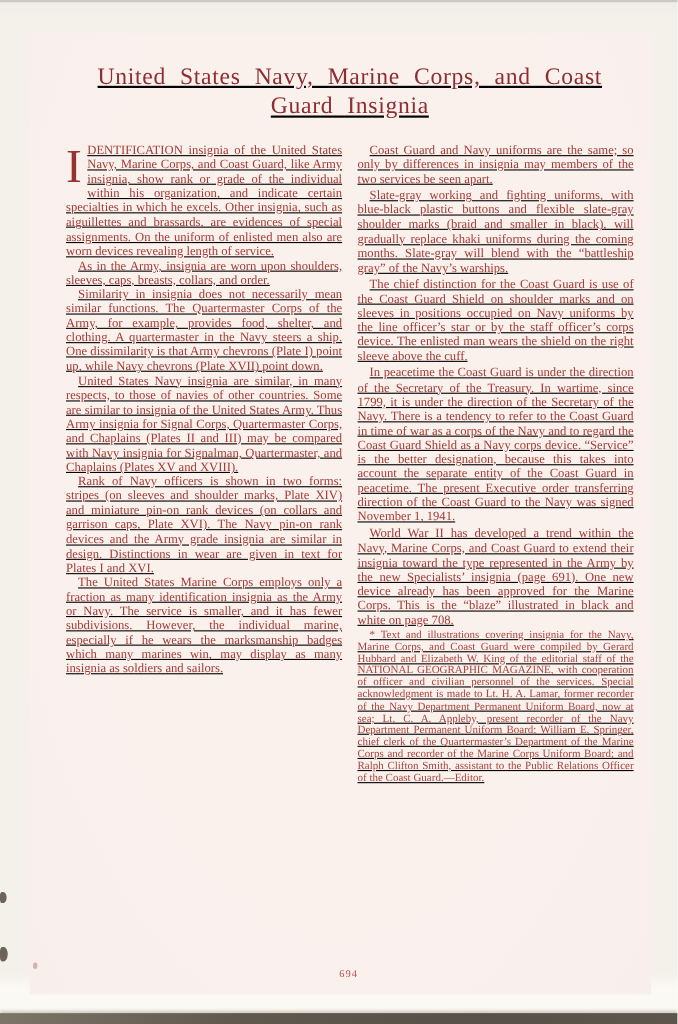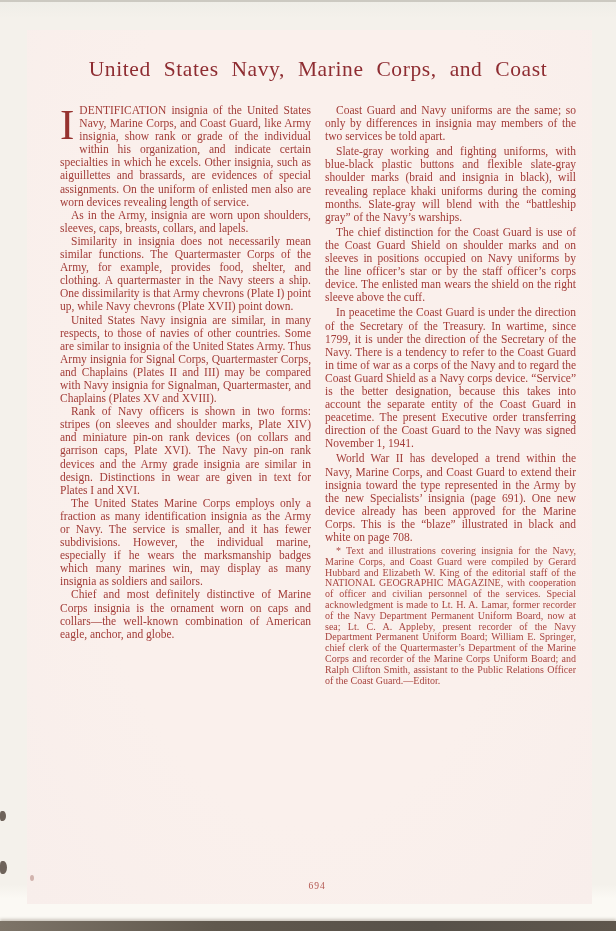--- a/index.html
+++ b/index.html
@@ -31,6 +31,7 @@
   .paper {
     position: absolute; left: 27px; top: 30px; width: 565px; height: 874px;
     background: radial-gradient(ellipse at 50% 40%, #faf0ec 60%, #f8eeeb 100%);
+    text-decoration: underline;
   }
   .page-title {
     margin: 26px 16px 0 33px;

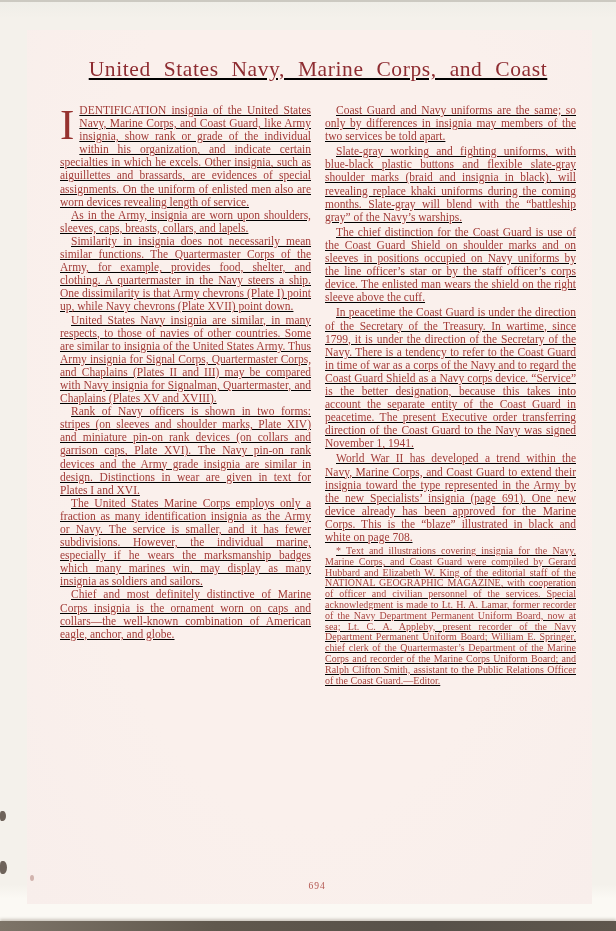--- a/index.html
+++ b/index.html
@@ -91,6 +91,7 @@
   <div class="paper">
     <h1 class="page-title">
       <span>United States Navy, Marine Corps, and Coast</span><br>
+      <span>Guard Insignia</span>
     </h1>
 
     <div class="columns">

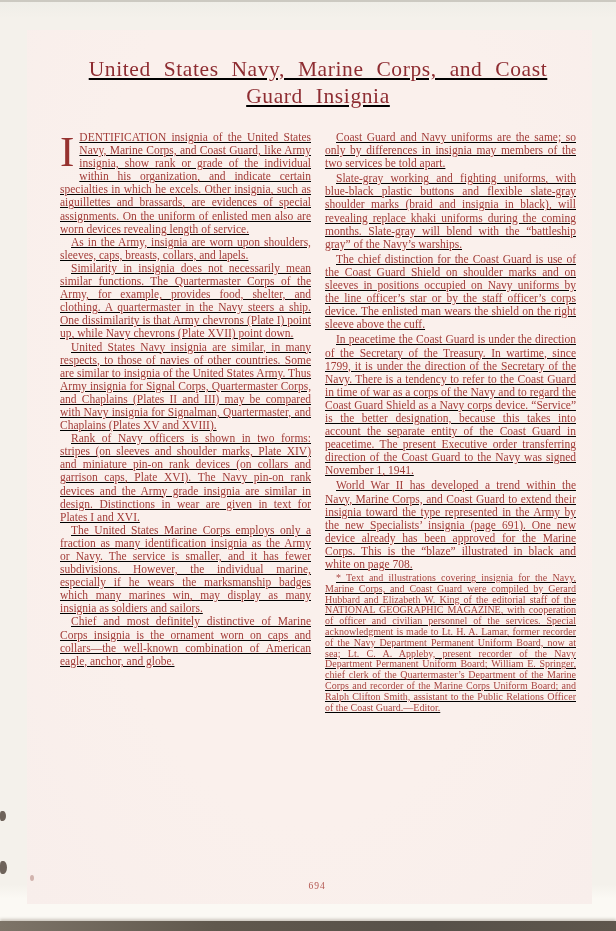--- a/index.html
+++ b/index.html
@@ -105,7 +105,7 @@
           <p>Chief and most definitely distinctive of Marine Corps insignia is the ornament worn on caps and collars—the well-known combination of American eagle, anchor, and globe.</p>
         </div>
       <div class="col col-right">
-        <p>Coast Guard and Navy uniforms are the same; so only by differences in insignia may members of the two services be told apart.</p>
+        <p>Coast Guard and Navy uniforms are the same; so only by differences in insignia may members of the two services be seen apart.</p>
           <p>Slate-gray working and fighting uniforms, with blue-black plastic buttons and flexible slate-gray shoulder marks (braid and insignia in black), will revealing replace khaki uniforms during the coming months. Slate-gray will blend with the “battleship gray” of the Navy’s warships.</p>
           <p>The chief distinction for the Coast Guard is use of the Coast Guard Shield on shoulder marks and on sleeves in positions occupied on Navy uniforms by the line officer’s star or by the staff officer’s corps device. The enlisted man wears the shield on the right sleeve above the cuff.</p>
           <p>In peacetime the Coast Guard is under the direction of the Secretary of the Treasury. In wartime, since 1799, it is under the direction of the Secretary of the Navy. There is a tendency to refer to the Coast Guard in time of war as a corps of the Navy and to regard the Coast Guard Shield as a Navy corps device. “Service” is the better designation, because this takes into account the separate entity of the Coast Guard in peacetime. The present Executive order transferring direction of the Coast Guard to the Navy was signed November 1, 1941.</p>

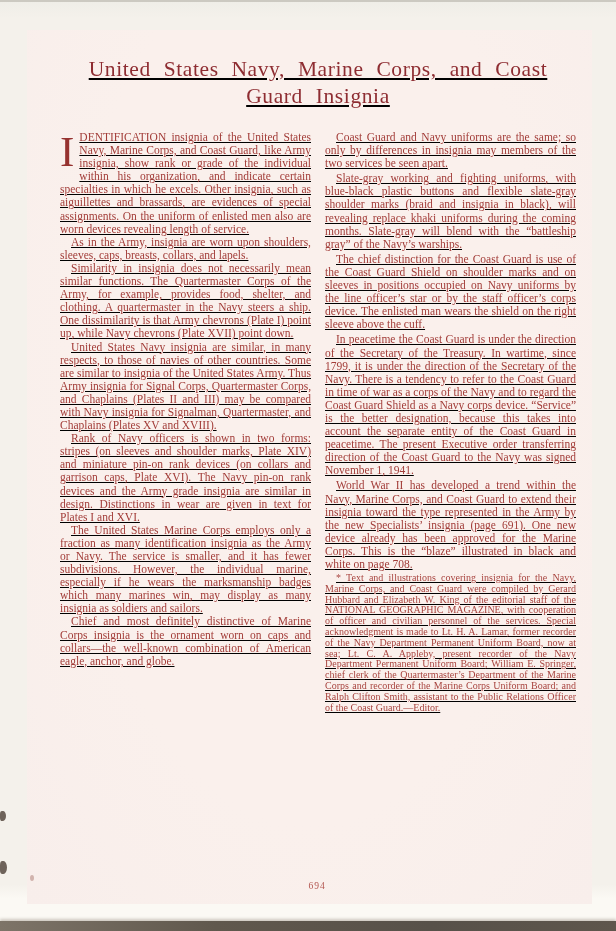--- a/index.html
+++ b/index.html
@@ -106,7 +106,7 @@
         </div>
       <div class="col col-right">
         <p>Coast Guard and Navy uniforms are the same; so only by differences in insignia may members of the two services be seen apart.</p>
-          <p>Slate-gray working and fighting uniforms, with blue-black plastic buttons and flexible slate-gray shoulder marks (braid and insignia in black), will revealing replace khaki uniforms during the coming months. Slate-gray will blend with the “battleship gray” of the Navy’s warships.</p>
+          <p>Slate-gray working and fighting uniforms, with blue-black plastic buttons and flexible slate-gray shoulder marks (braid and smaller in black), will gradually replace khaki uniforms during the coming months. Slate-gray will blend with the “battleship gray” of the Navy’s warships.</p>
           <p>The chief distinction for the Coast Guard is use of the Coast Guard Shield on shoulder marks and on sleeves in positions occupied on Navy uniforms by the line officer’s star or by the staff officer’s corps device. The enlisted man wears the shield on the right sleeve above the cuff.</p>
           <p>In peacetime the Coast Guard is under the direction of the Secretary of the Treasury. In wartime, since 1799, it is under the direction of the Secretary of the Navy. There is a tendency to refer to the Coast Guard in time of war as a corps of the Navy and to regard the Coast Guard Shield as a Navy corps device. “Service” is the better designation, because this takes into account the separate entity of the Coast Guard in peacetime. The present Executive order transferring direction of the Coast Guard to the Navy was signed November 1, 1941.</p>
           <p>World War II has developed a trend within the Navy, Marine Corps, and Coast Guard to extend their insignia toward the type represented in the Army by the new Specialists’ insignia (page 691). One new device already has been approved for the Marine Corps. This is the “blaze” illustrated in black and white on page 708.</p>

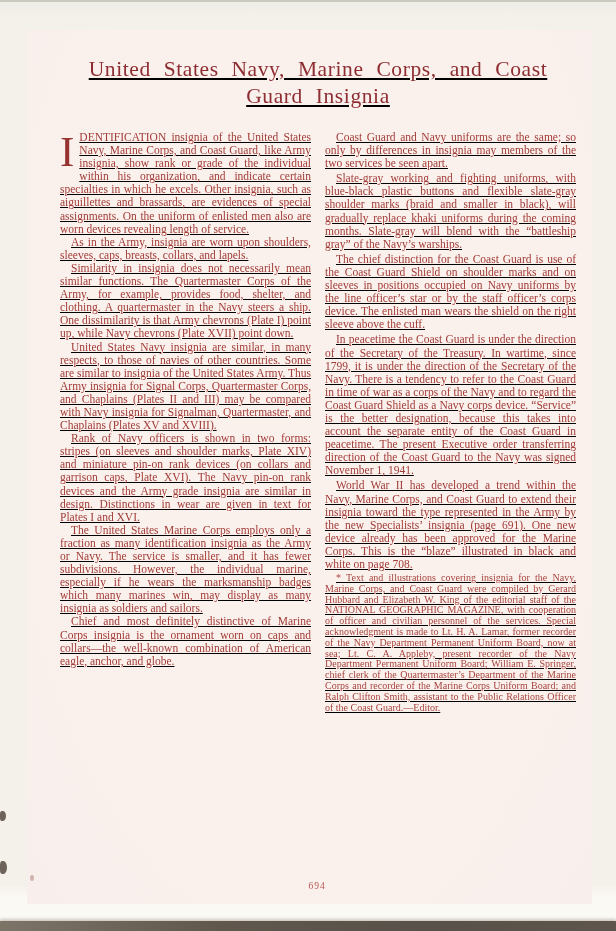--- a/index.html
+++ b/index.html
@@ -97,7 +97,7 @@
     <div class="columns">
       <div class="col col-left">
           <p class="has-drop"><span class="dropcap">I</span>DENTIFICATION insignia of the United States Navy, Marine Corps, and Coast Guard, like Army insignia, show rank or grade of the individual within his organization, and indicate certain specialties in which he excels. Other insignia, such as aiguillettes and brassards, are evidences of special assignments. On the uniform of enlisted men also are worn devices revealing length of service.</p>
-          <p>As in the Army, insignia are worn upon shoulders, sleeves, caps, breasts, collars, and lapels.</p>
+          <p>As in the Army, insignia are worn upon shoulders, sleeves, caps, breasts, collars, and order.</p>
           <p>Similarity in insignia does not necessarily mean similar functions. The Quartermaster Corps of the Army, for example, provides food, shelter, and clothing. A quartermaster in the Navy steers a ship. One dissimilarity is that Army chevrons (Plate I) point up, while Navy chevrons (Plate XVII) point down.</p>
           <p>United States Navy insignia are similar, in many respects, to those of navies of other countries. Some are similar to insignia of the United States Army. Thus Army insignia for Signal Corps, Quartermaster Corps, and Chaplains (Plates II and III) may be compared with Navy insignia for Signalman, Quartermaster, and Chaplains (Plates XV and XVIII).</p>
           <p>Rank of Navy officers is shown in two forms: stripes (on sleeves and shoulder marks, Plate XIV) and miniature pin-on rank devices (on collars and garrison caps, Plate XVI). The Navy pin-on rank devices and the Army grade insignia are similar in design. Distinctions in wear are given in text for Plates I and XVI.</p>

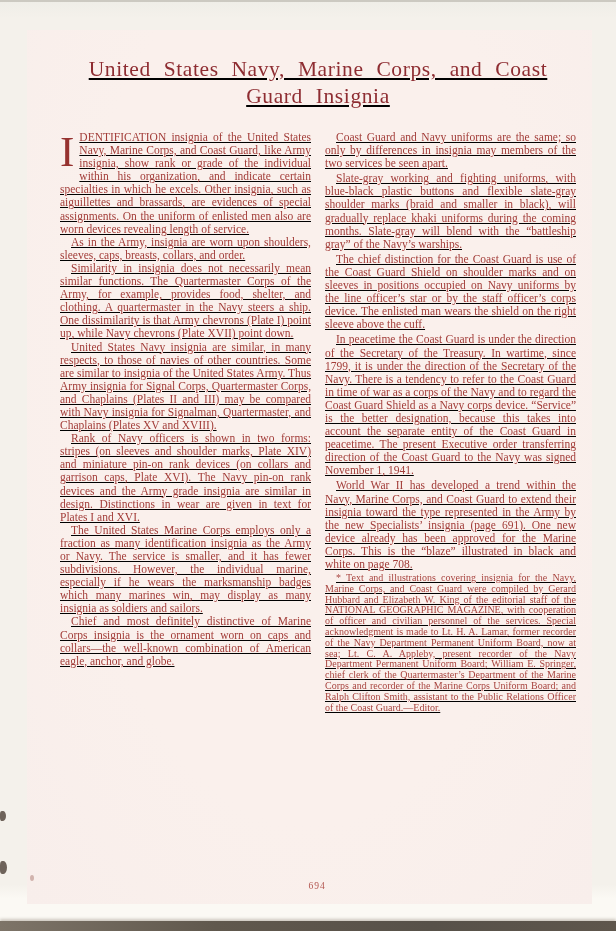--- a/index.html
+++ b/index.html
@@ -102,7 +102,6 @@
           <p>United States Navy insignia are similar, in many respects, to those of navies of other countries. Some are similar to insignia of the United States Army. Thus Army insignia for Signal Corps, Quartermaster Corps, and Chaplains (Plates II and III) may be compared with Navy insignia for Signalman, Quartermaster, and Chaplains (Plates XV and XVIII).</p>
           <p>Rank of Navy officers is shown in two forms: stripes (on sleeves and shoulder marks, Plate XIV) and miniature pin-on rank devices (on collars and garrison caps, Plate XVI). The Navy pin-on rank devices and the Army grade insignia are similar in design. Distinctions in wear are given in text for Plates I and XVI.</p>
           <p>The United States Marine Corps employs only a fraction as many identification insignia as the Army or Navy. The service is smaller, and it has fewer subdivisions. However, the individual marine, especially if he wears the marksmanship badges which many marines win, may display as many insignia as soldiers and sailors.</p>
-          <p>Chief and most definitely distinctive of Marine Corps insignia is the ornament worn on caps and collars—the well-known combination of American eagle, anchor, and globe.</p>
         </div>
       <div class="col col-right">
         <p>Coast Guard and Navy uniforms are the same; so only by differences in insignia may members of the two services be seen apart.</p>

